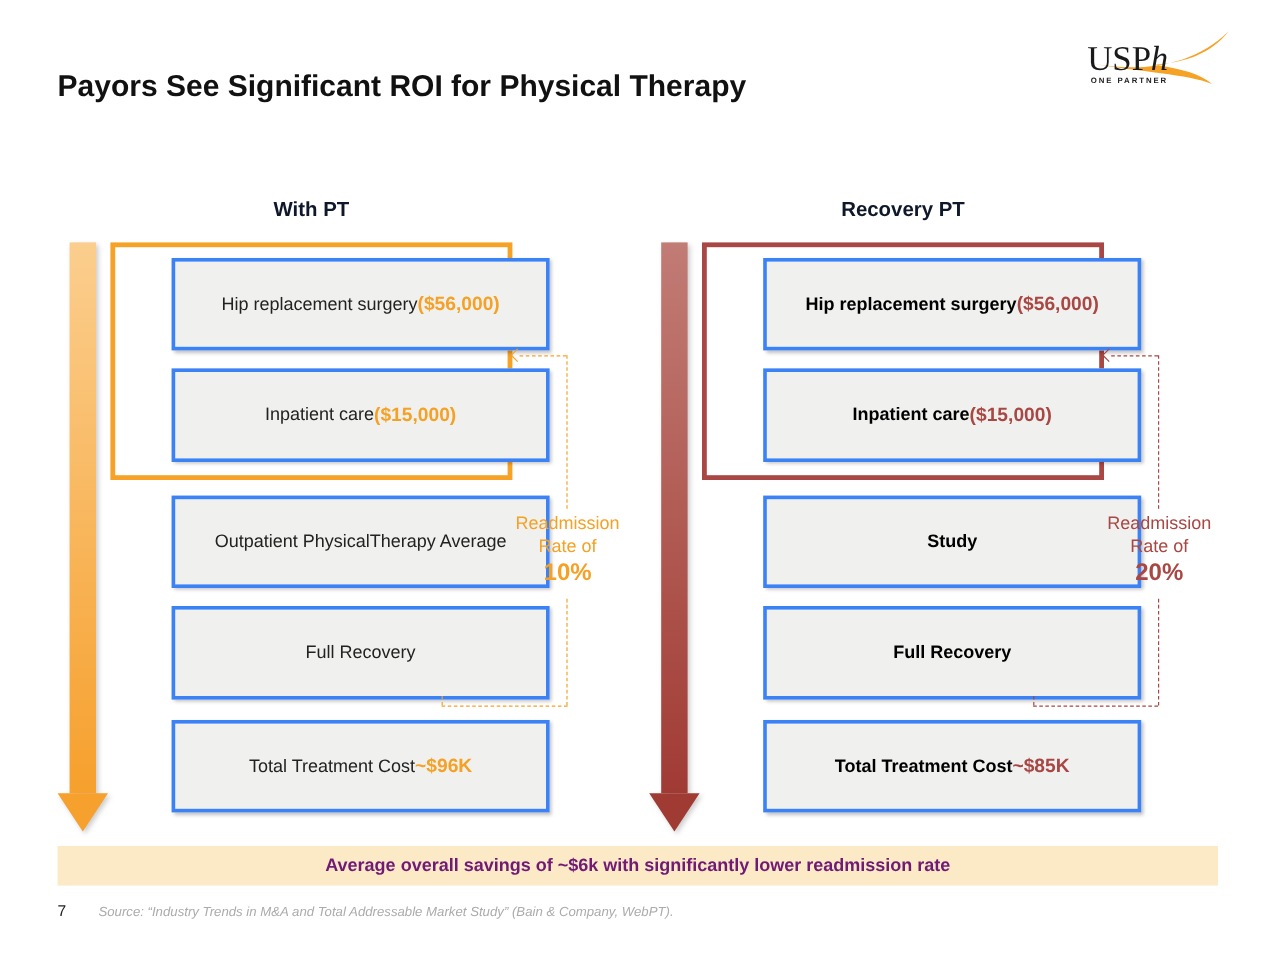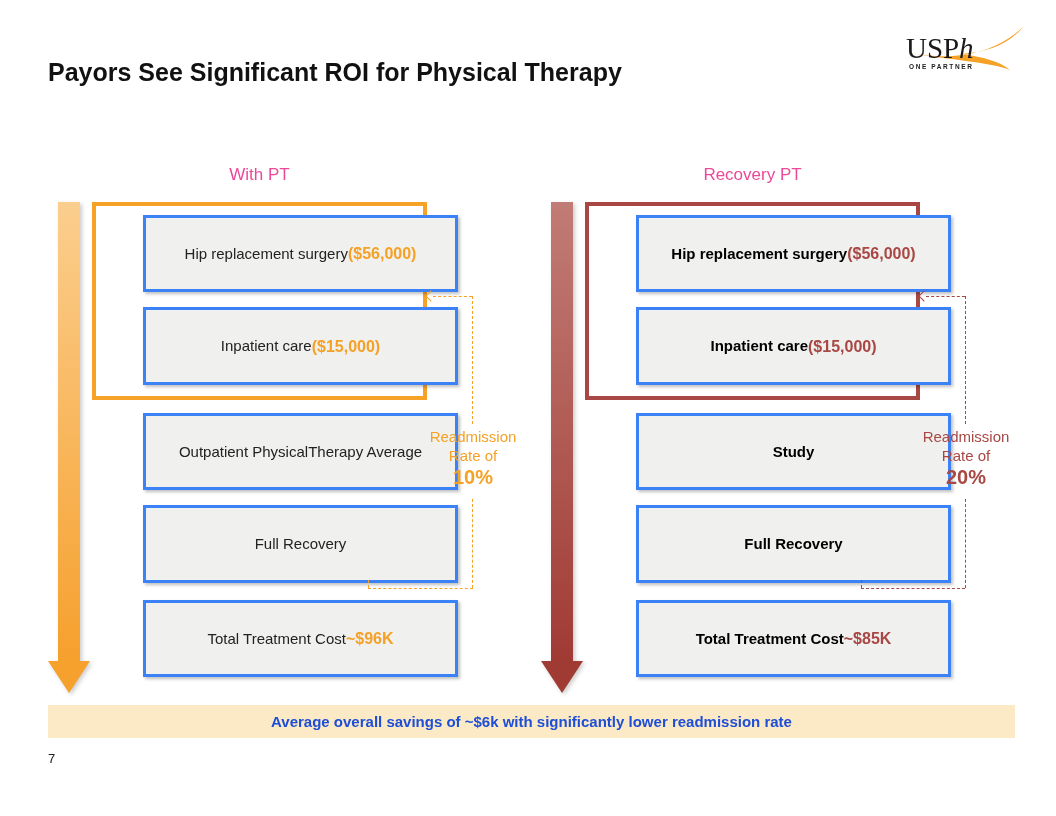--- a/index.html
+++ b/index.html
@@ -10,7 +10,7 @@
 
   .logo { position:absolute; left:900px; top:20px; width:128px; height:54px; }
 
-  .col-heading { position:absolute; top:165px; width:335px; text-align:center; font-size:17px; font-weight:normal; color:#ec4899; }
+  .col-heading { position:absolute; top:165px; width:335px; text-align:center; font-size:17px; font-weight:bold; color:#0f172a; }
   .heading-left { left:92px; }
   .heading-right { left:585px; }
 

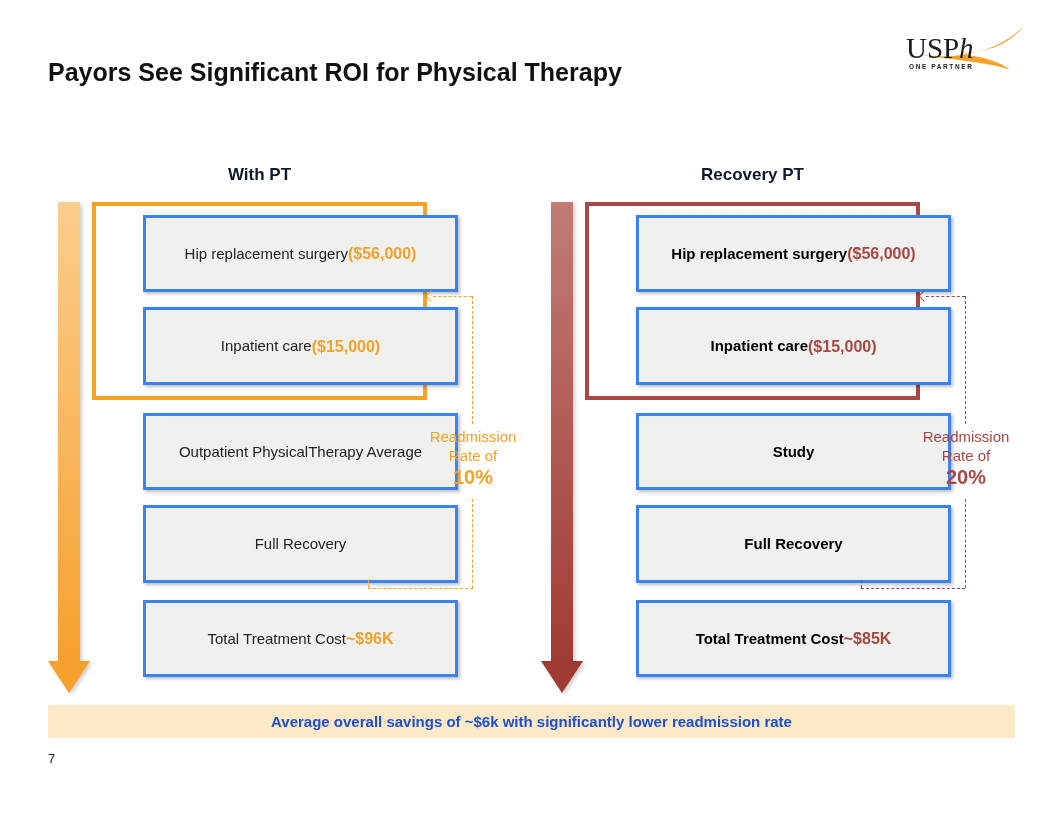--- a/index.html
+++ b/index.html
@@ -76,7 +76,7 @@
 
   .banner { position:absolute; left:48px; top:705px; width:967px; height:33px; background:#FCE9C6;
             display:flex; align-items:center; justify-content:center;
-            font-size:15px; font-weight:bold; color:#1d4ed8; }
+            font-size:15px; font-weight:bold; color:#701a75; }
 
   .page-num { position:absolute; left:48px; top:751px; font-size:13px; color:#222; }
   .source   { position:absolute; left:82px; top:754px; font-size:11px; font-style:italic; color:#ABABAB; }

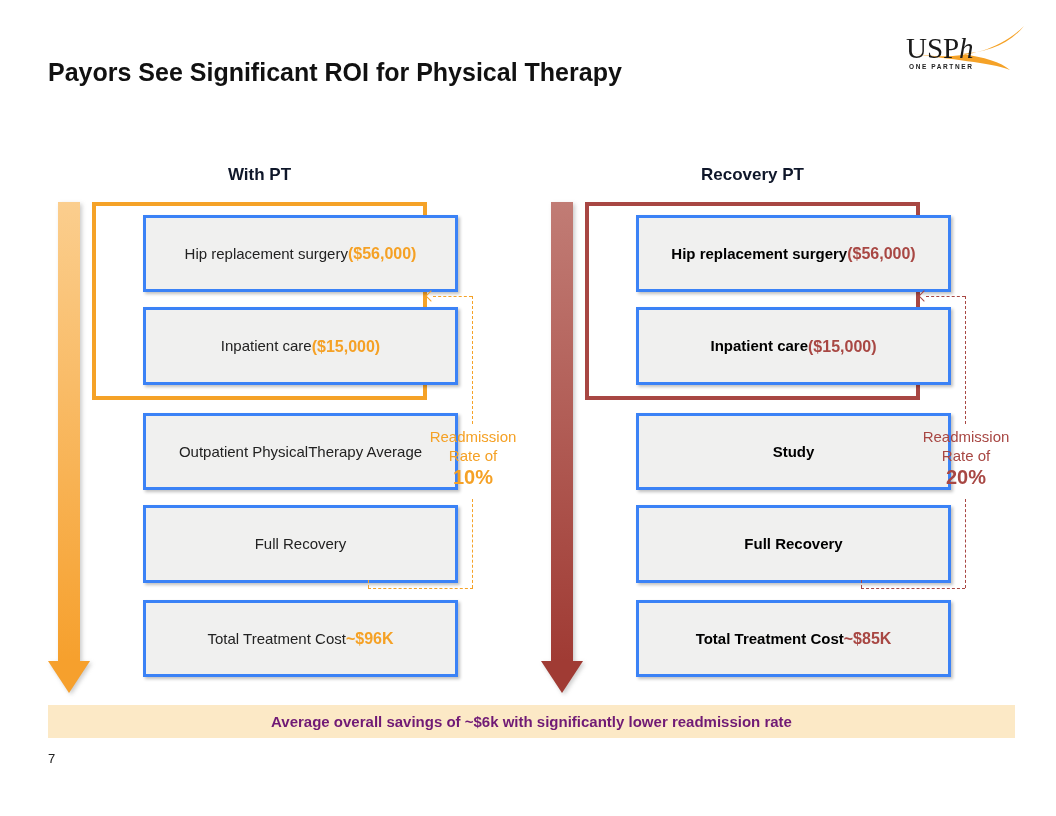--- a/index.html
+++ b/index.html
@@ -184,6 +184,7 @@
 
   <div class="banner">Average overall savings of ~$6k with significantly lower readmission rate</div>
   <div class="page-num">7</div>
+  <div class="source">Source: “Industry Trends in M&amp;A and Total Addressable Market Study” (Bain &amp; Company, WebPT).</div>
 
 </div>
 

